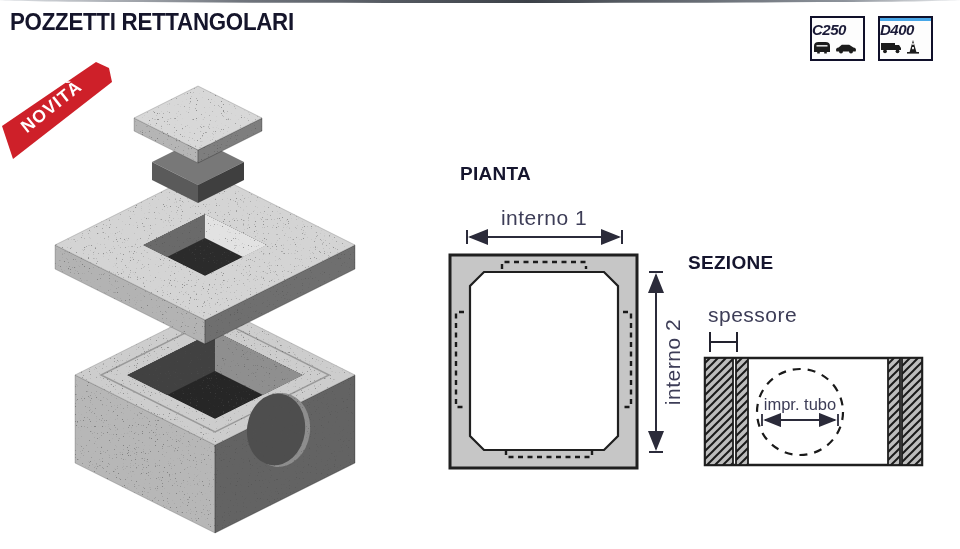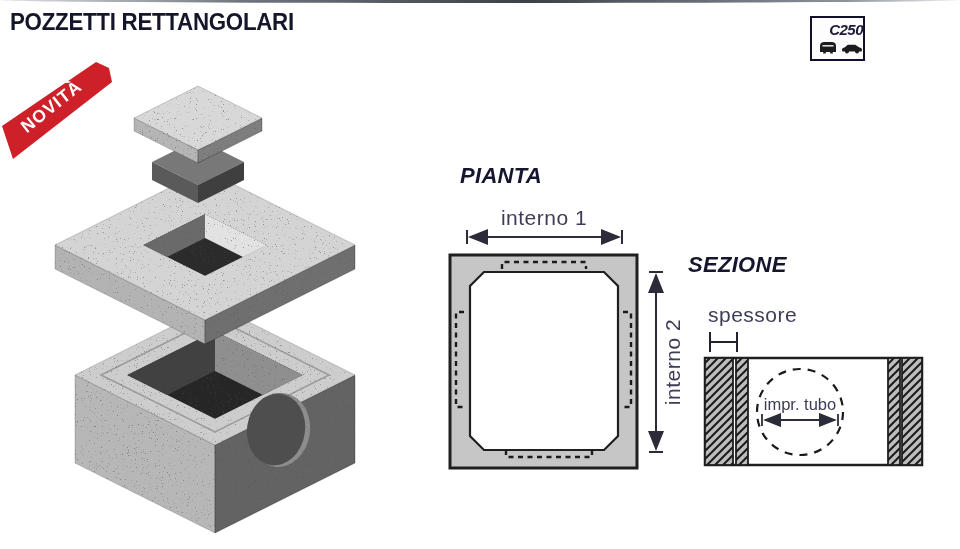--- a/index.html
+++ b/index.html
@@ -21,7 +21,7 @@
   .badges{position:absolute;left:810px;top:16px;display:flex;gap:13px;}
   .badge{
     width:55px;height:45px;box-sizing:border-box;border:2.5px solid #10102a;
-    background:#fdfdfd;display:flex;flex-direction:column;align-items:flex-end;
+    background:#fdfdfd;display:flex;flex-direction:column;align-items:flex-start;
     position:relative;
   }
   .badge .blue-top{position:absolute;left:0;top:0;width:100%;height:3px;background:#47a7e8;}

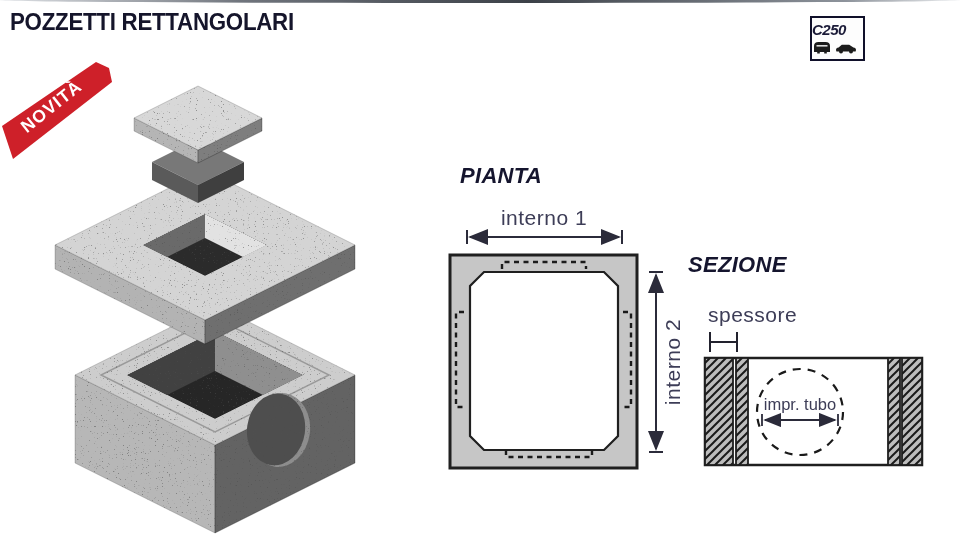--- a/index.html
+++ b/index.html
@@ -63,6 +63,24 @@
         <path d="M1,11 q0-2.6 2.6-2.6 l3.2-2.6 h7.4 l4.2,2.6 q2.6,0 2.6,2.6 l-.4,1.4 H1.4 z" fill="#1c1c1c"></path>
         <circle cx="6" cy="12.4" r="2" fill="#1c1c1c"></circle>
         <circle cx="16" cy="12.4" r="2" fill="#1c1c1c"></circle>
+      </svg>
+    </span>
+  </div>
+  <div class="badge">
+    <span class="blue-top"></span>
+    <span class="badge-label">D400</span>
+    <span class="icon-row">
+      <svg width="22" height="15" viewBox="0 0 22 15">
+        <rect x="1" y="4" width="14" height="7" fill="#1c1c1c"></rect>
+        <path d="M15,6 h4 l2,3 v2 h-6 z" fill="#1c1c1c"></path>
+        <circle cx="5" cy="12.3" r="1.9" fill="#1c1c1c"></circle>
+        <circle cx="17.5" cy="12.3" r="1.9" fill="#1c1c1c"></circle>
+      </svg>
+      <svg width="16" height="15" viewBox="0 0 16 15">
+        <path d="M8,1 L11.4,13 H4.6 z" fill="#1c1c1c"></path>
+        <rect x="2" y="13" width="12" height="1.6" fill="#1c1c1c"></rect>
+        <rect x="7.3" y="4" width="1.4" height="2" fill="#ffffff"></rect>
+        <rect x="7.1" y="8" width="1.8" height="2.2" fill="#ffffff"></rect>
       </svg>
     </span>
   </div>

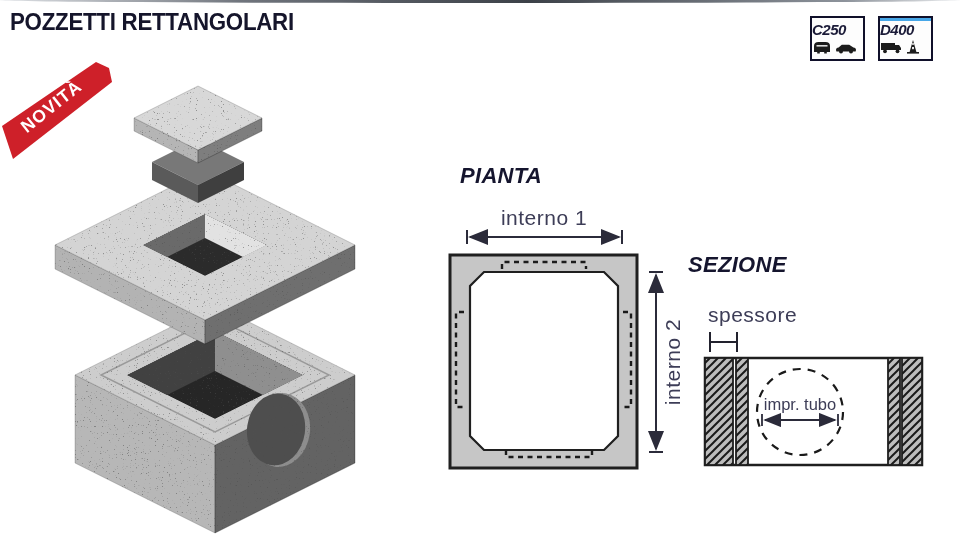--- a/index.html
+++ b/index.html
@@ -33,9 +33,8 @@
   .ribbon-wrap{position:absolute;left:0;top:48px;width:140px;height:140px;}
   .illu{position:absolute;left:20px;top:50px;}
   .drawing-label{
-    position:absolute;margin:0;font-size:22px;font-weight:bold;color:#15152e;
+    position:absolute;margin:0;font-size:19px;font-weight:bold;color:#15152e;
     letter-spacing:.3px;
-    font-style:italic;
   }
   #plan-label{left:460px;top:163px;}
   #section-label{left:688px;top:252px;}

